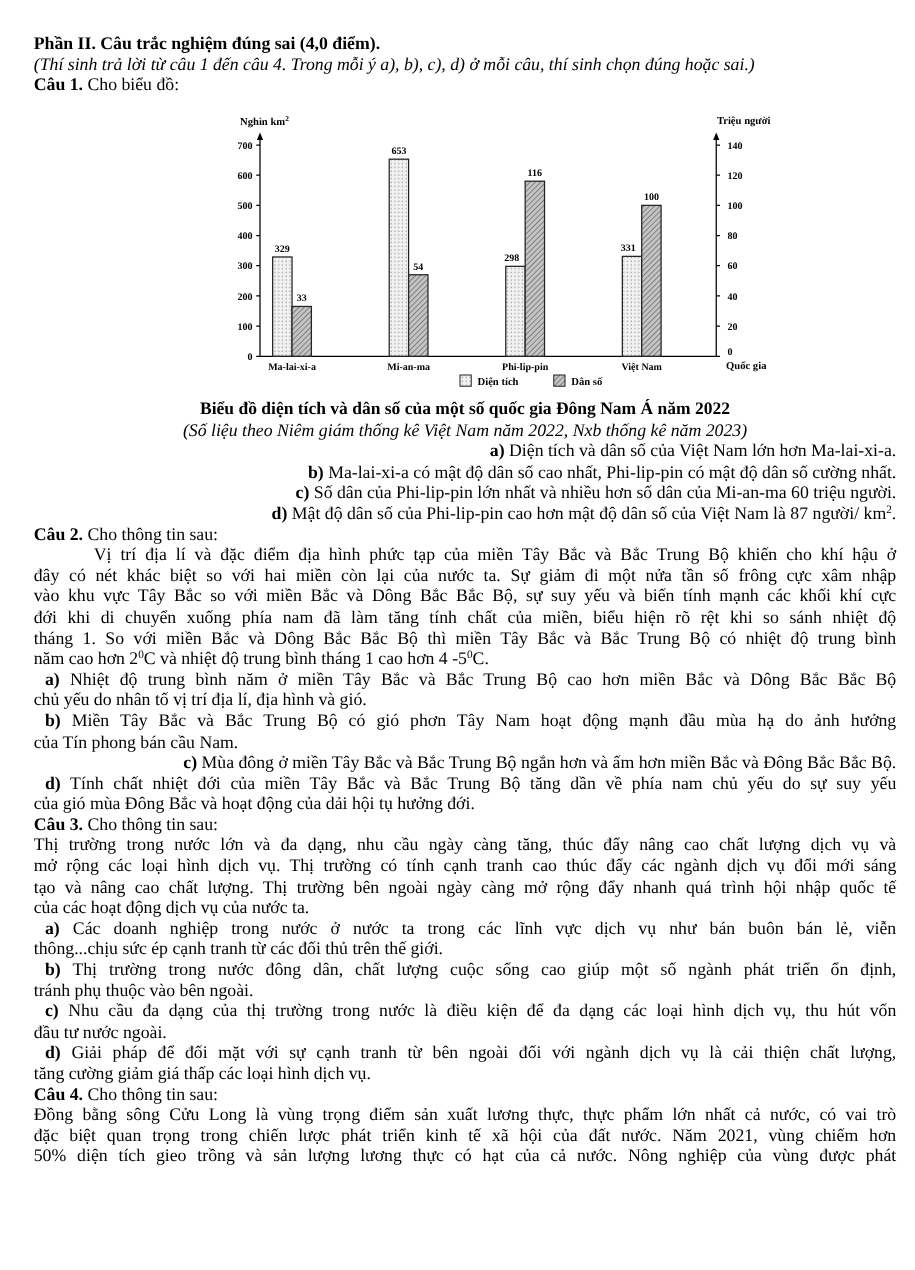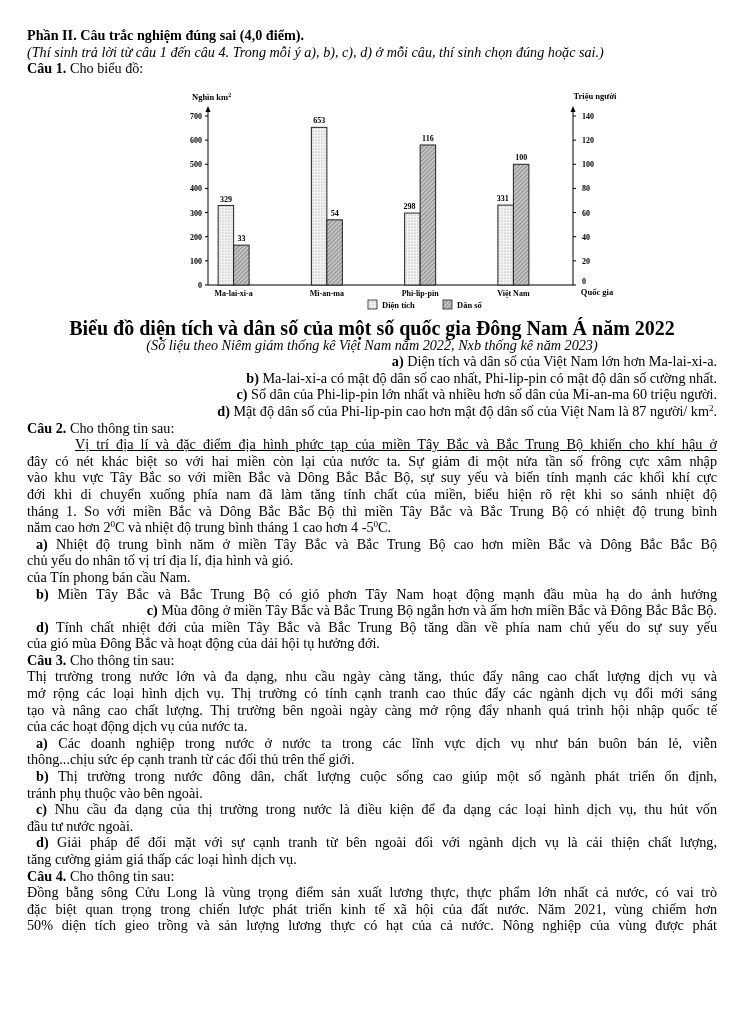--- a/index.html
+++ b/index.html
@@ -118,7 +118,7 @@
 
 <div class="page">
   <div style="position:absolute; top:320px; left:0; width:690px;">
-    <div class="line b center" style="font-size:20px;">Biểu đồ diện tích và dân số của một số quốc gia Đông Nam Á năm 2022</div>
+    <div class="line b center" style="font-size:14px;">Biểu đồ diện tích và dân số của một số quốc gia Đông Nam Á năm 2022</div>
     <div class="line i center">(Số liệu theo Niêm giám thống kê Việt Nam năm 2022, Nxb thống kê năm 2023)</div>
 
     <div id="q1-options">

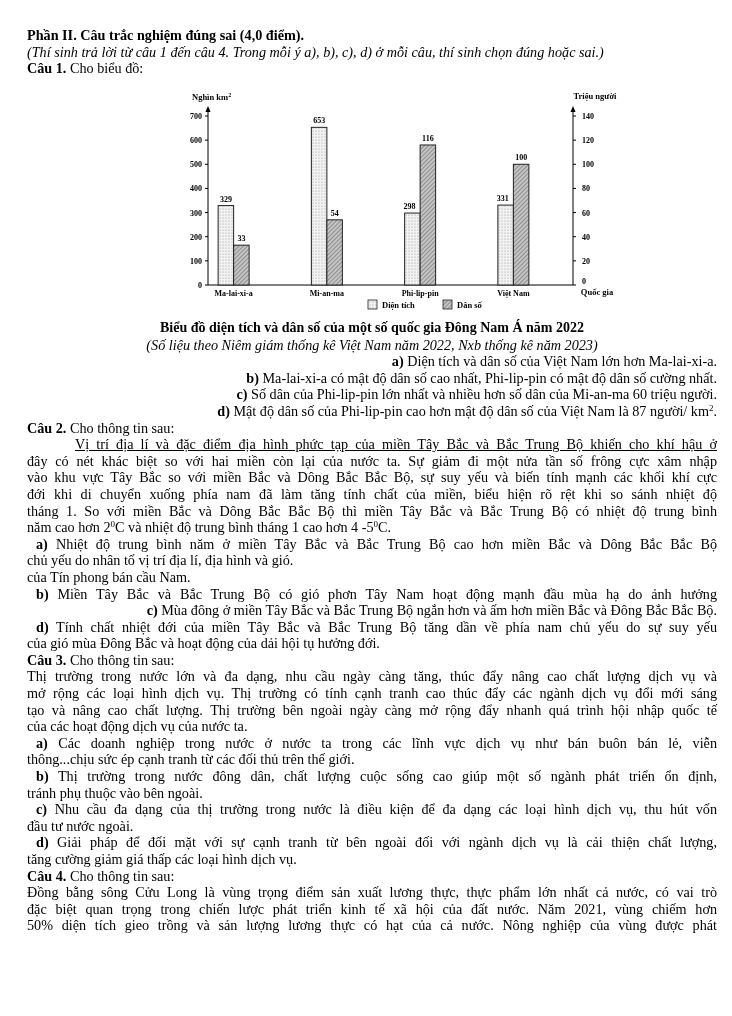--- a/index.html
+++ b/index.html
@@ -13,7 +13,7 @@
   .b { font-weight: bold; }
   .i { font-style: italic; }
   .indent { padding-left: 9px; text-align: right; }
-  .indent2 { padding-left: 48px; text-decoration: underline; }
+  .indent2 { padding-left: 48px; }
   .center { text-align: center; }
   sup { font-size: 9px; vertical-align: 5px; line-height: 0; }
   #chart { position: absolute; left: 180px; top: 88px; }

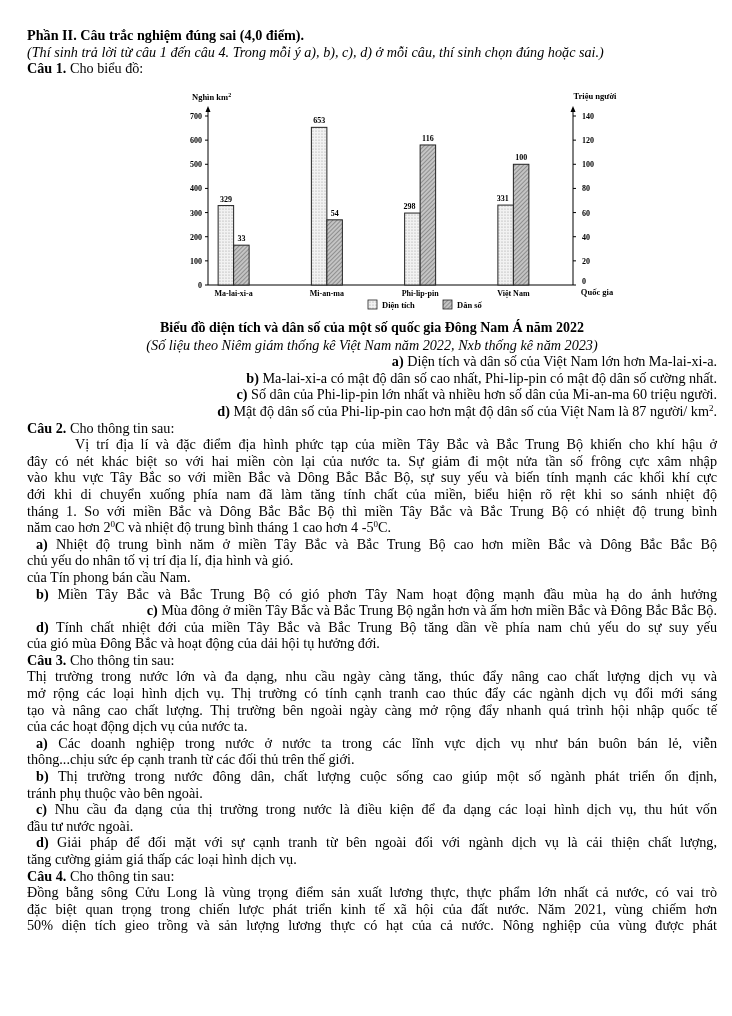--- a/index.html
+++ b/index.html
@@ -145,8 +145,8 @@
         <div class="line">chủ yếu do nhân tố vị trí địa lí, địa hình và gió.</div>
       </div>
       <div>
+        <div class="line just indent"><span class="b">b)</span><span> Miền Tây Bắc và Bắc Trung Bộ có gió phơn Tây Nam hoạt động mạnh đầu mùa hạ do ảnh hưởng</span></div>
         <div class="line">của Tín phong bán cầu Nam.</div>
-        <div class="line just indent"><span class="b">b)</span><span> Miền Tây Bắc và Bắc Trung Bộ có gió phơn Tây Nam hoạt động mạnh đầu mùa hạ do ảnh hưởng</span></div>
       </div>
       <div>
         <div class="line indent"><span class="b">c)</span><span> Mùa đông ở miền Tây Bắc và Bắc Trung Bộ ngắn hơn và ấm hơn miền Bắc và Đông Bắc Bắc Bộ.</span></div>

